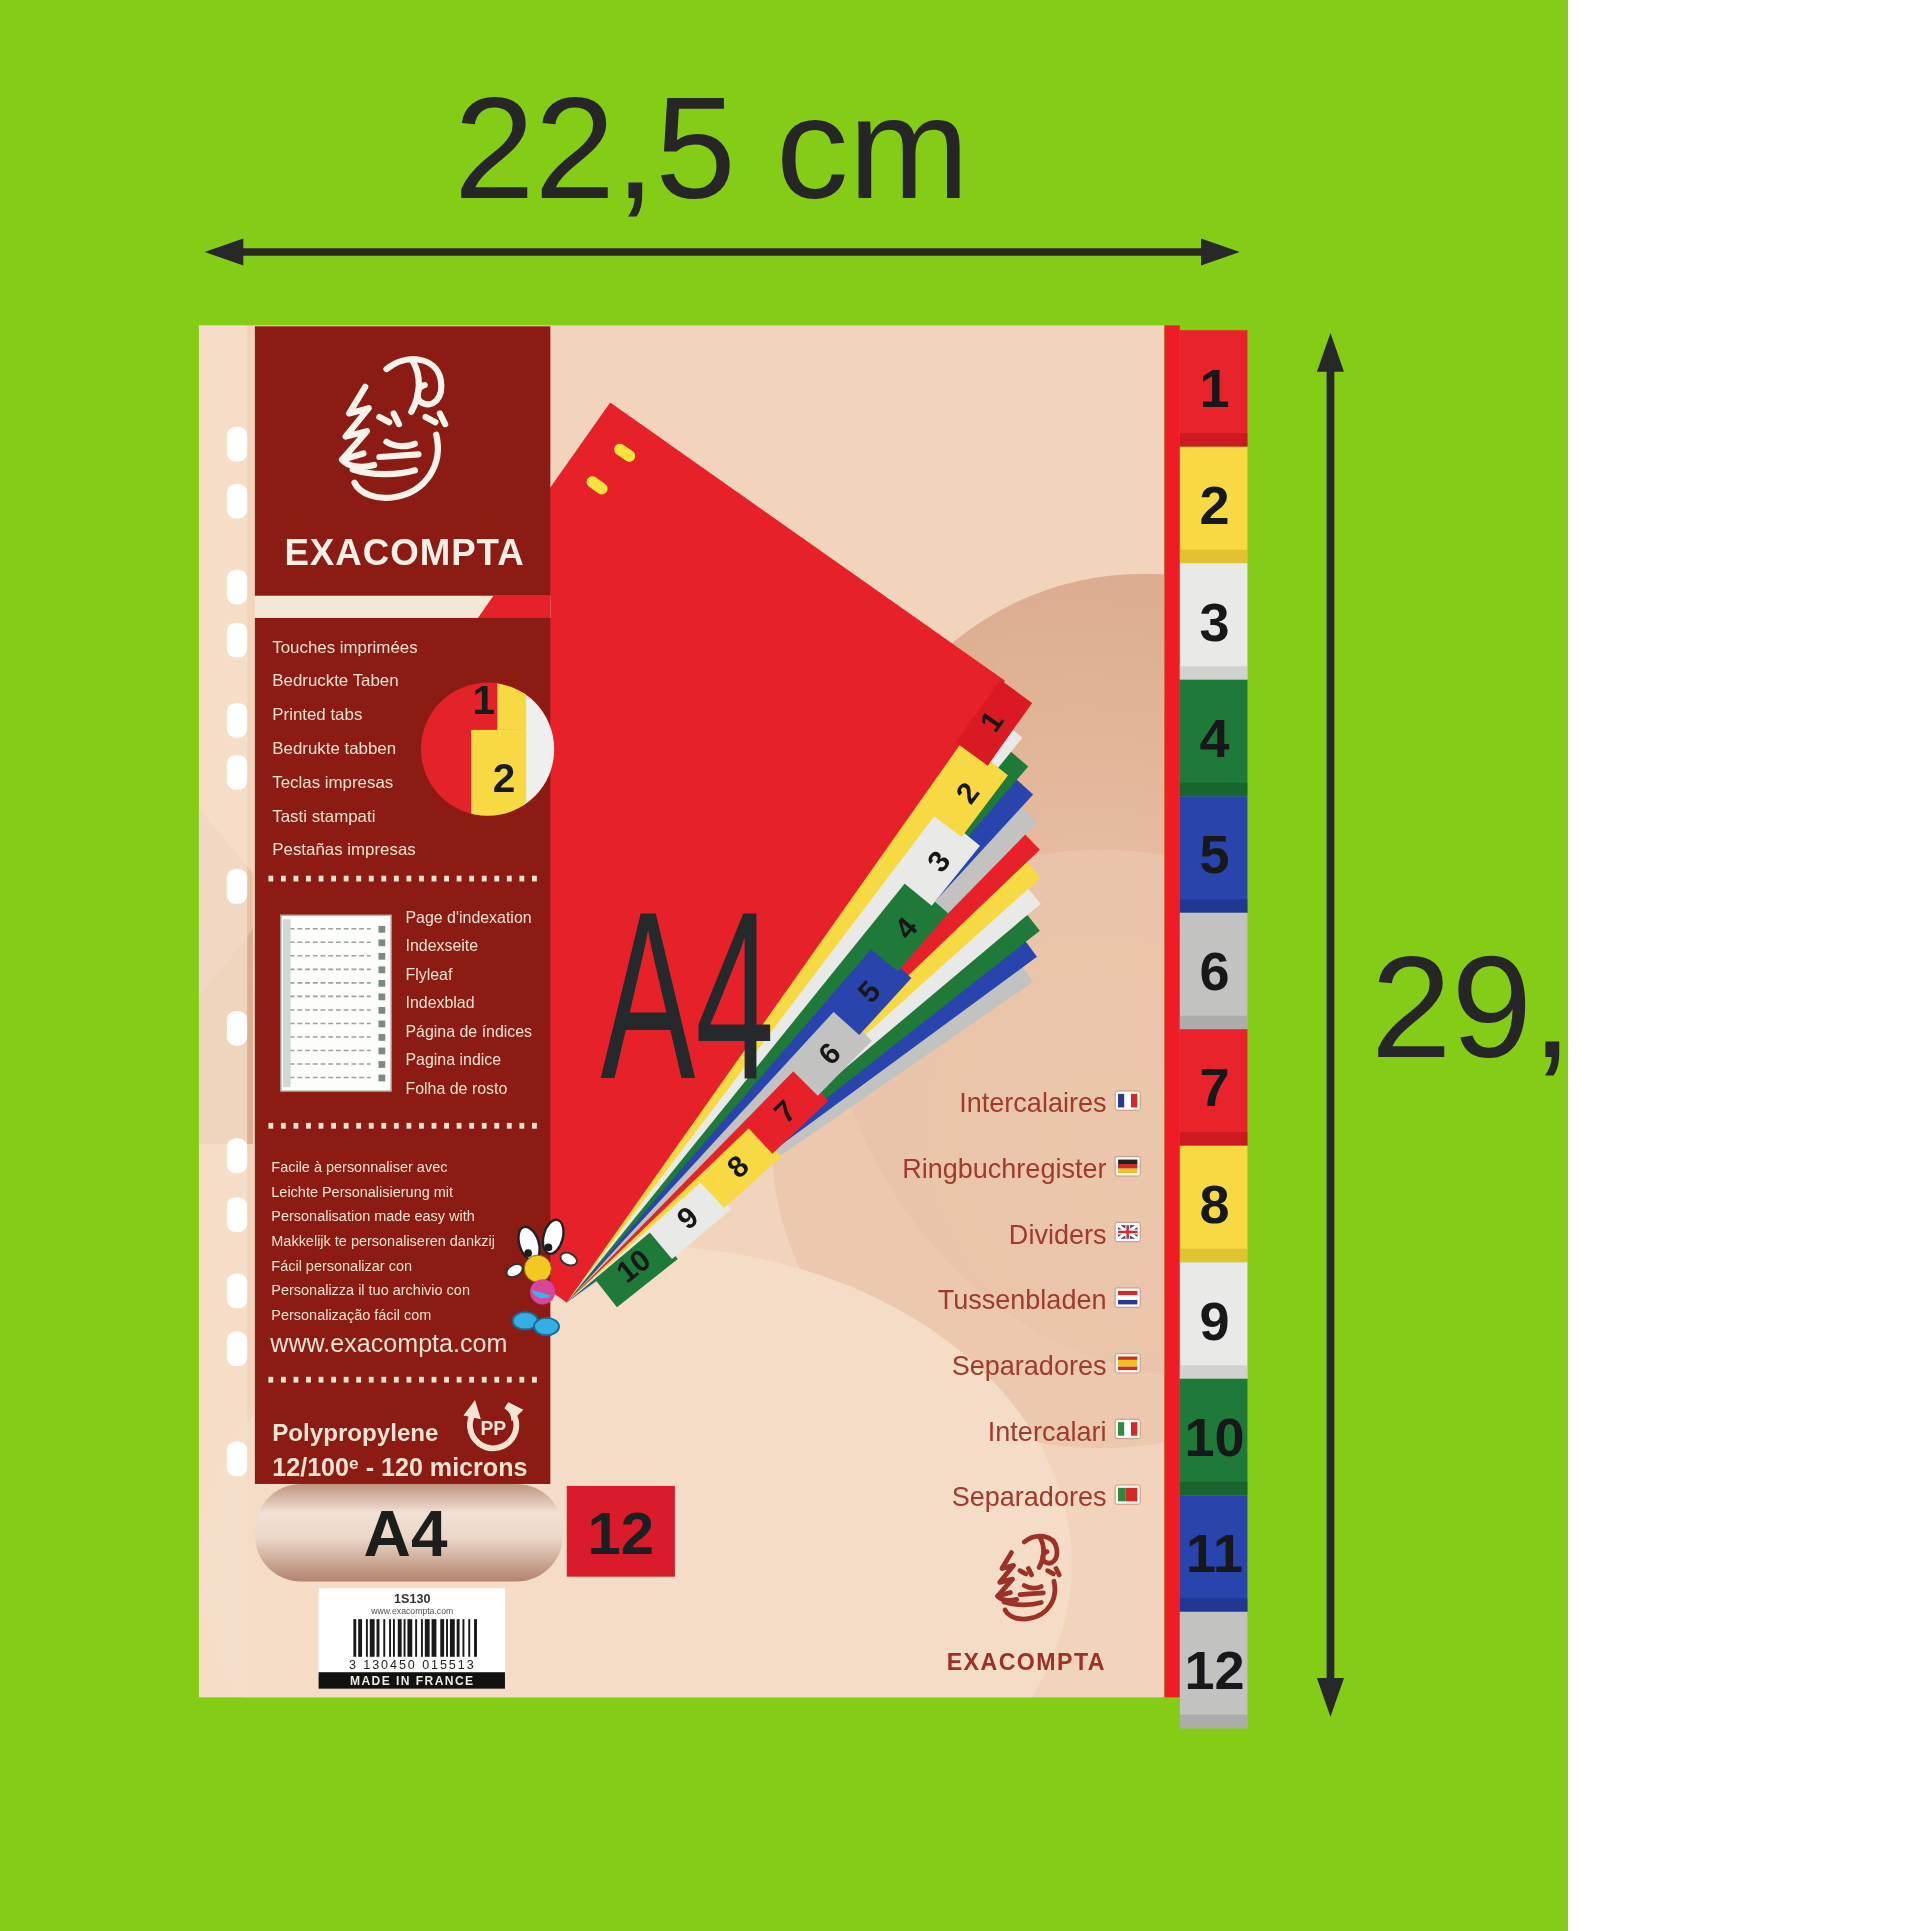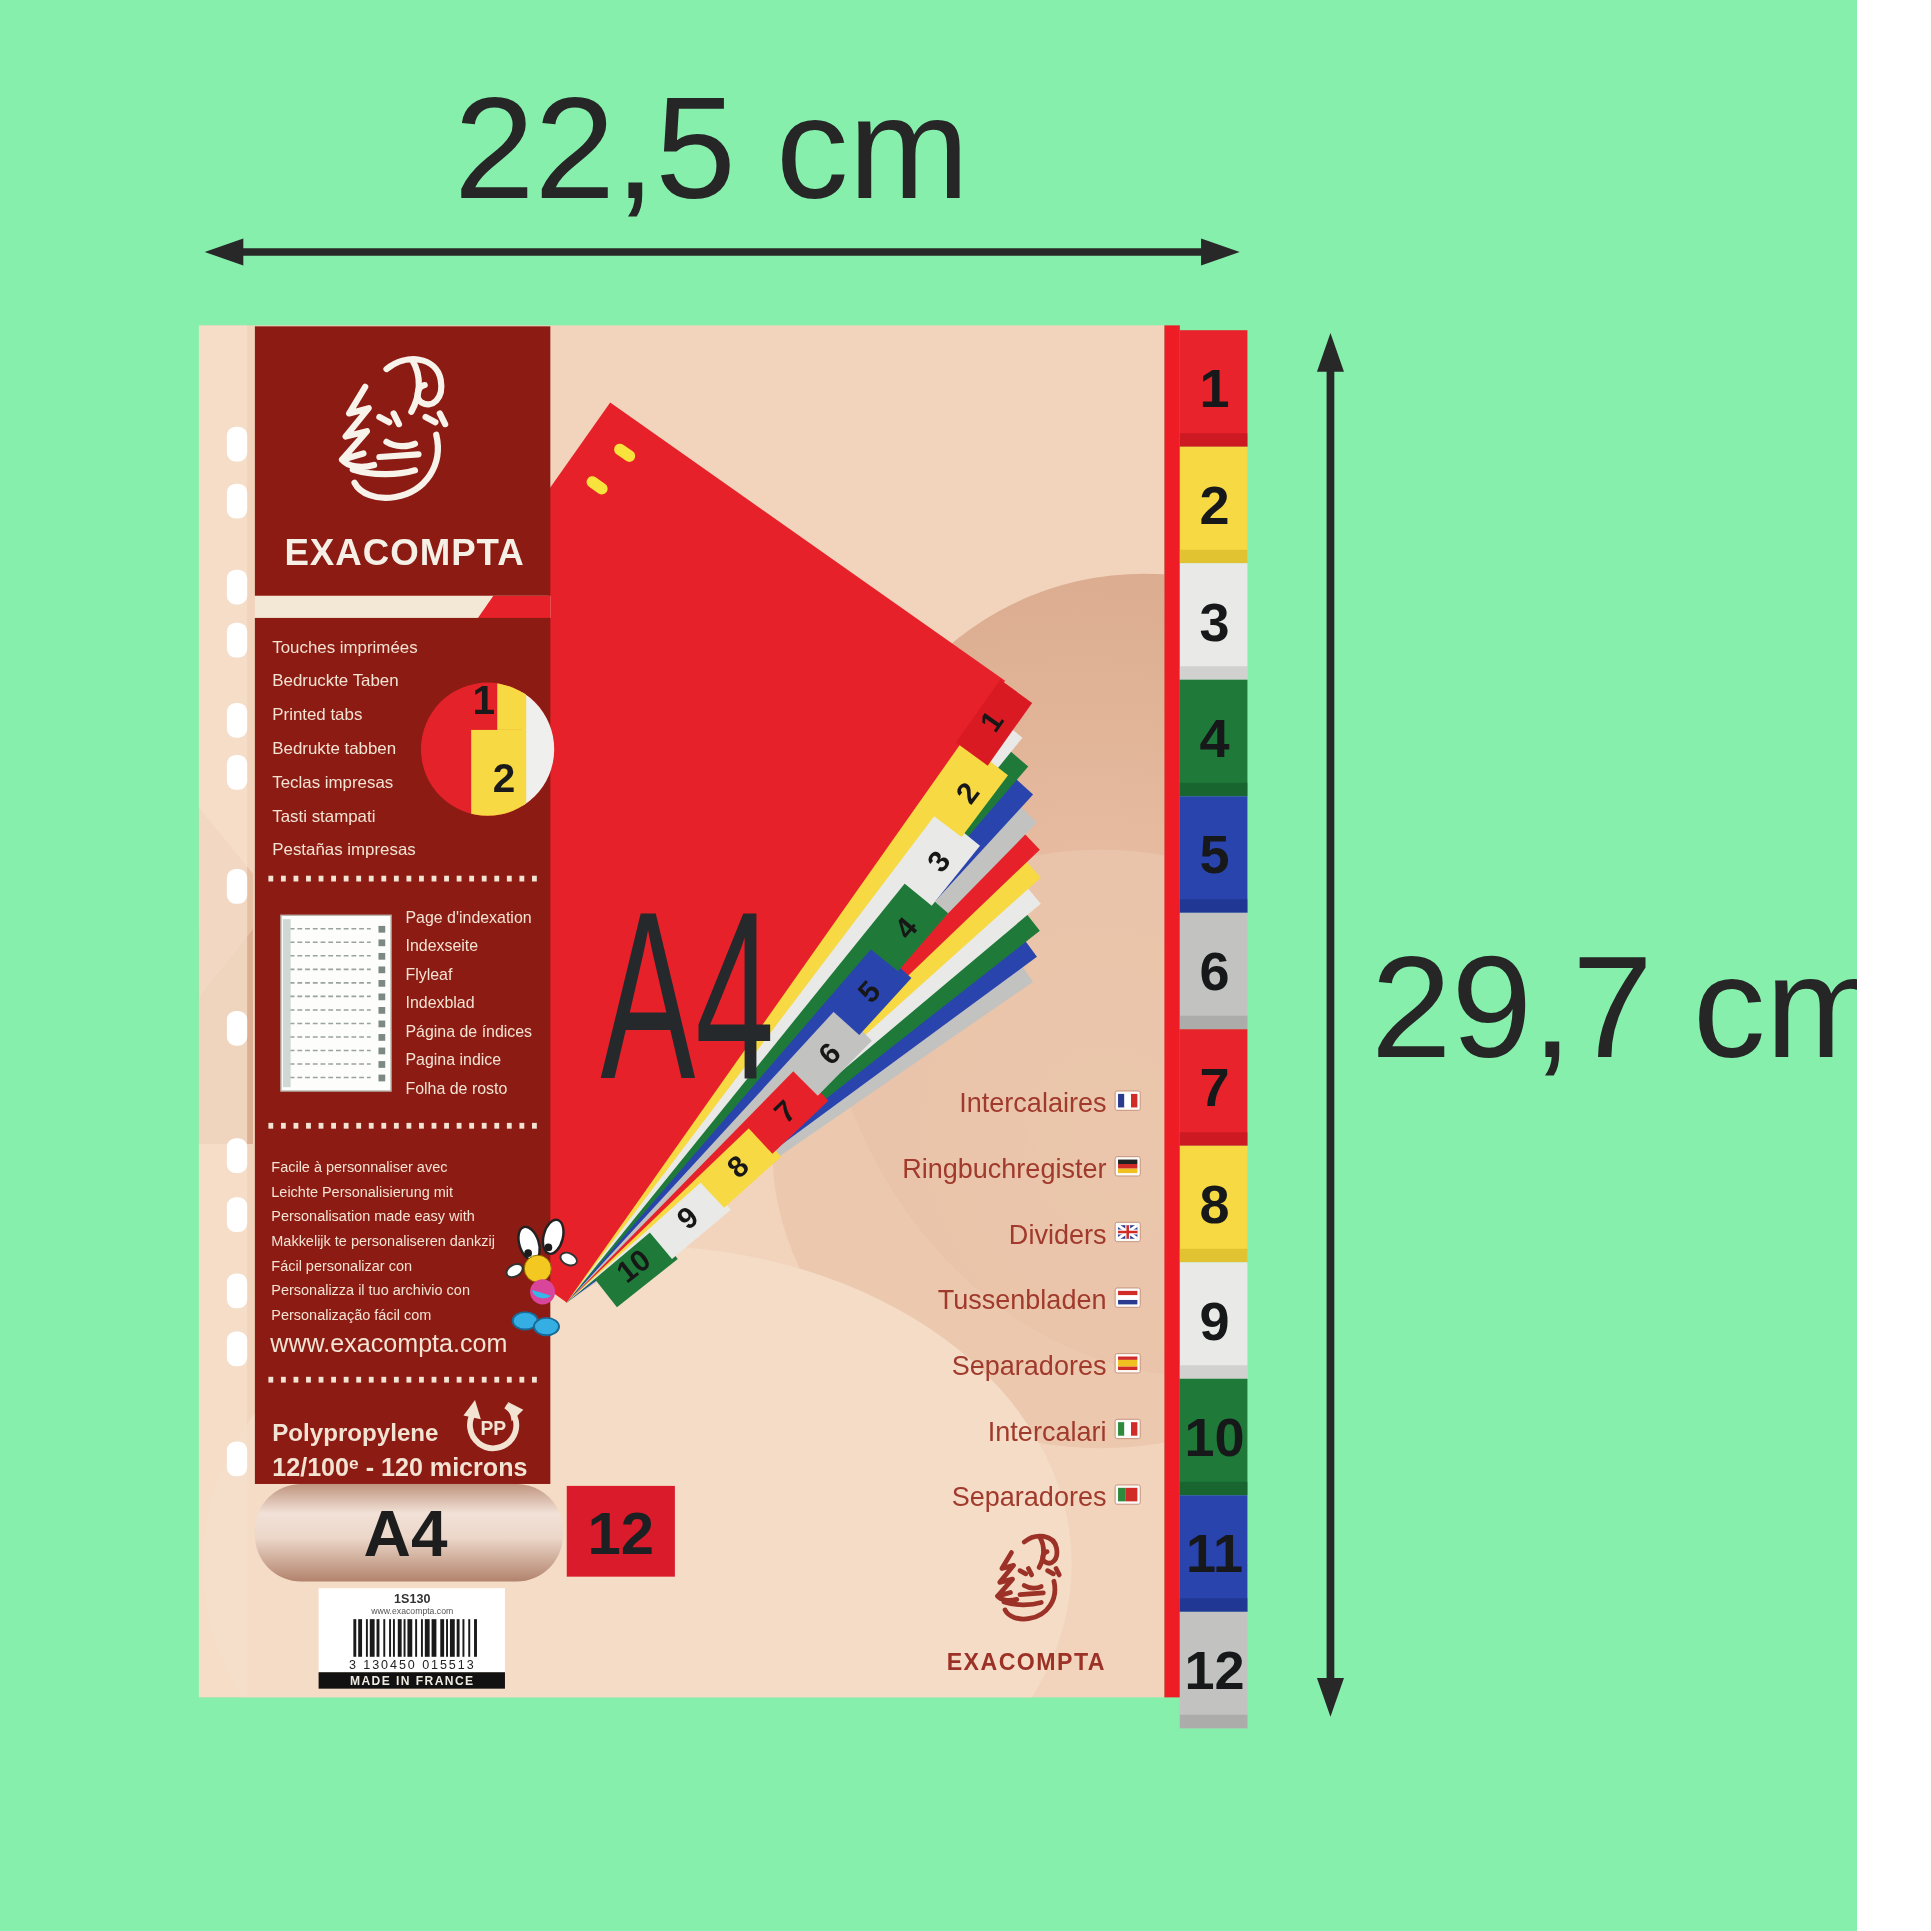--- a/index.html
+++ b/index.html
@@ -3,7 +3,7 @@
 <meta charset="utf-8">
 <style>
 html,body{margin:0;padding:0;background:#ffffff;}
-#page{position:relative;width:1857px;height:1931px;background:#86efac;overflow:hidden;
+#page{position:relative;width:1568px;height:1931px;background:#84cc16;overflow:hidden;
 font-family:"Liberation Sans", sans-serif;}
 </style>
 </head>

